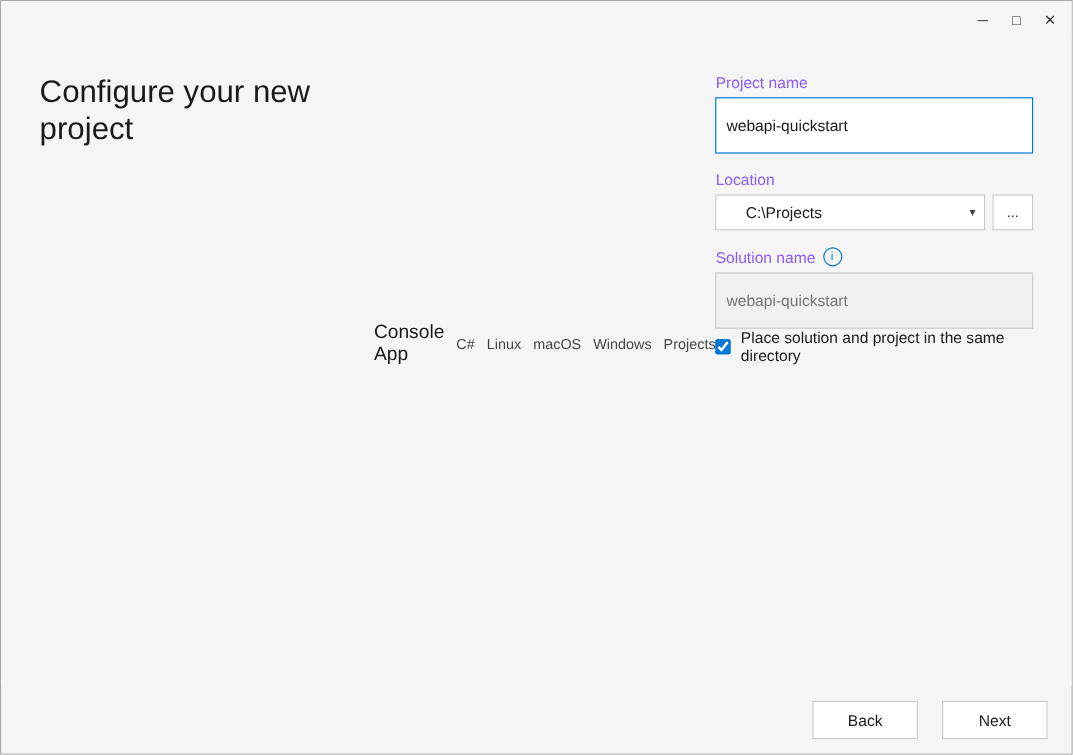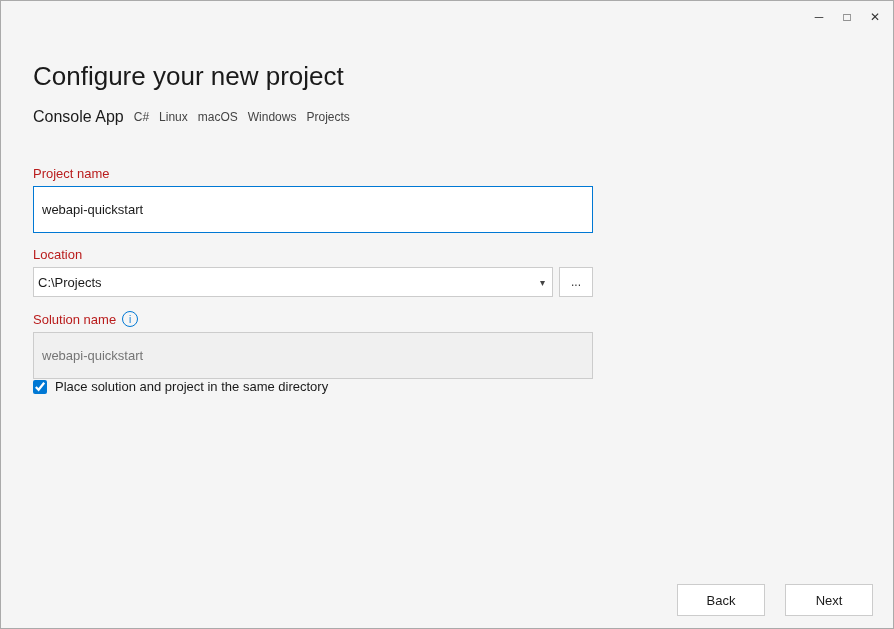--- a/index.html
+++ b/index.html
@@ -57,7 +57,7 @@
       flex: 1;
       padding: 28px 32px 20px 32px;
       display: flex;
-      flex-direction: column;
+      flex-direction: row;
       background: #f5f5f5;
     }
 

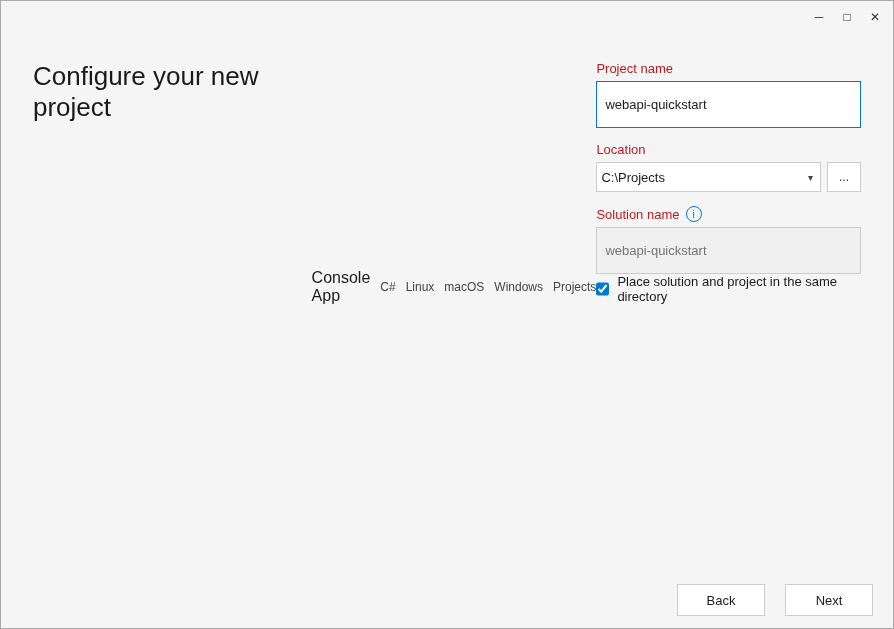--- a/index.html
+++ b/index.html
@@ -95,7 +95,7 @@
 
     .field-label {
       font-size: 13px;
-      color: #b91c1c;
+      color: #8b5cf6;
       margin-bottom: 5px;
       margin-top: 14px;
     }

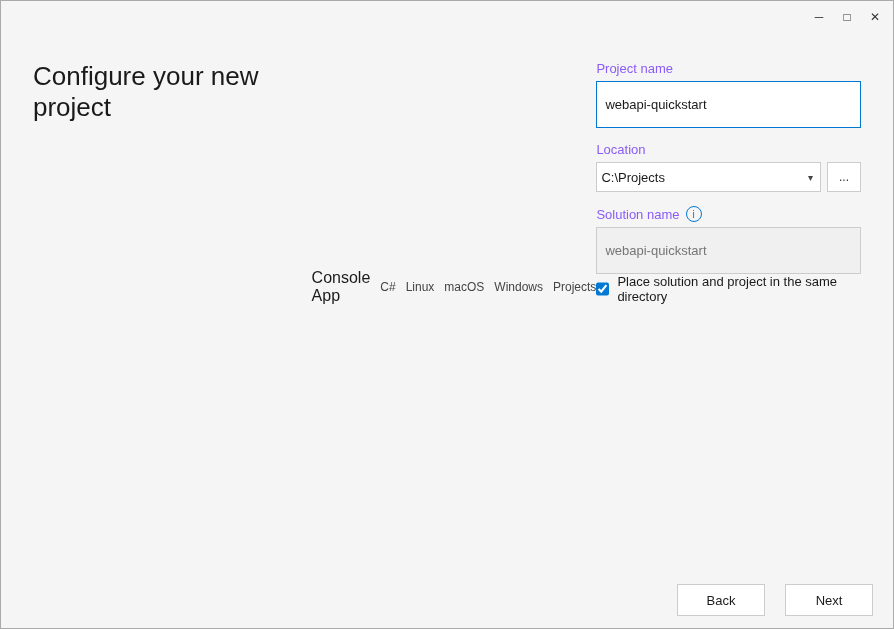--- a/index.html
+++ b/index.html
@@ -139,7 +139,7 @@
       height: 30px;
       border: 1px solid #ccc;
       background: white;
-      padding: 0 28px 0 4px;
+      padding: 0 28px 0 24px;
       font-size: 13px;
       color: #1a1a1a;
       appearance: none;

